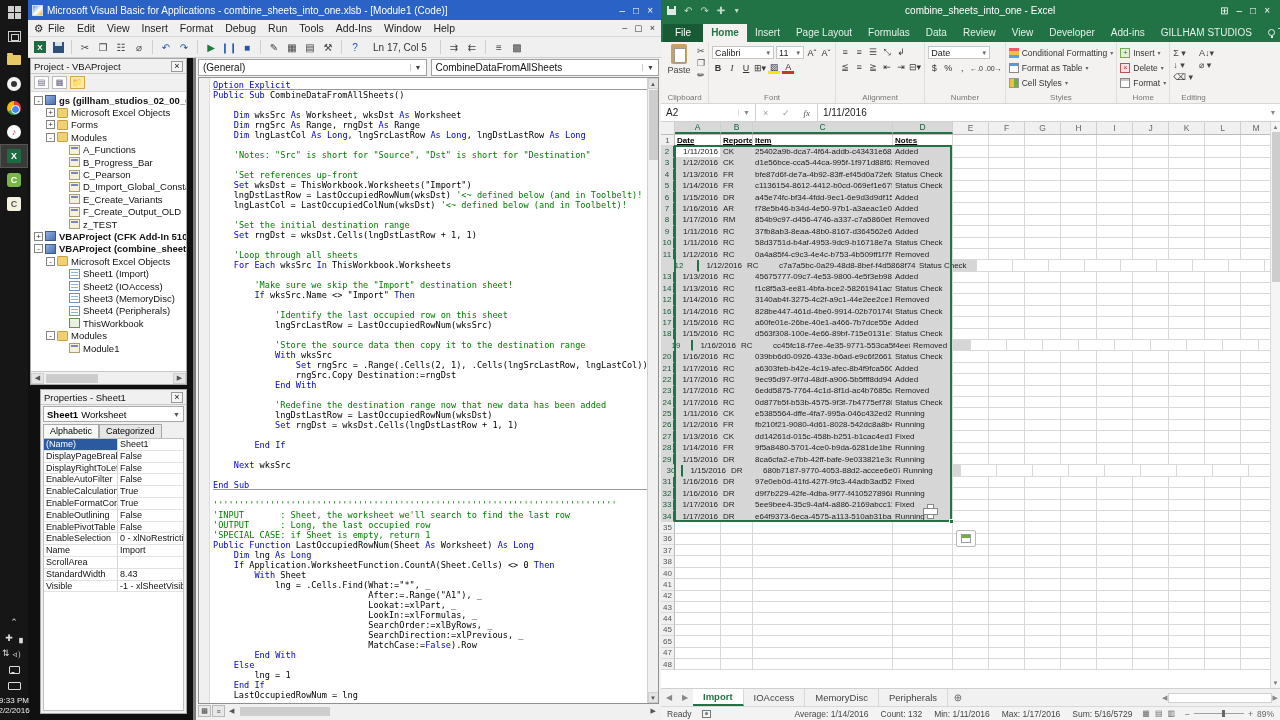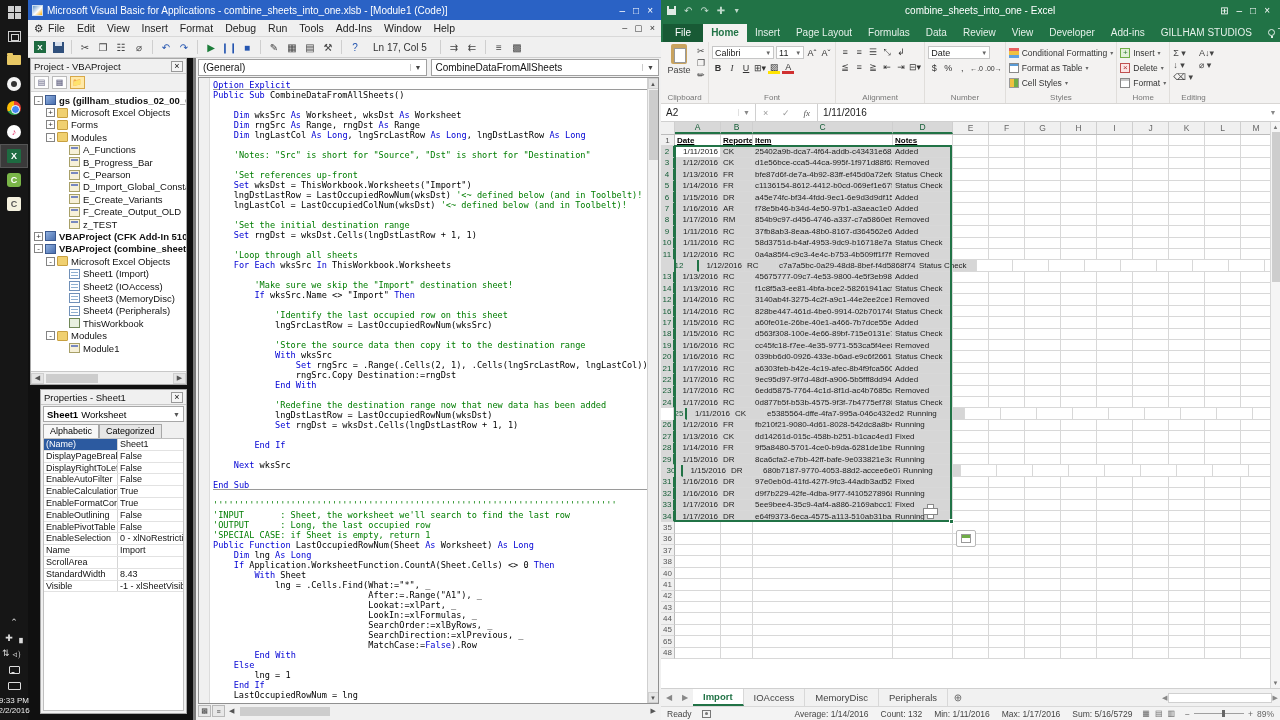--- a/index.html
+++ b/index.html
@@ -1008,7 +1008,7 @@
               <span class="gc" style="width: 31px;"></span>
             </div>
             <div class="grow-line">
-              <span class="gc gut selrow" style="width: 14px;">19</span>
+              <span class="gc gut selrow" style="width: 32px;">19</span>
               <span class="gc sel num" style="width: 46px;">1/16/2016</span>
               <span class="gc sel" style="width: 32px;">RC</span>
               <span class="gc sel" style="width: 140px;">cc45fc18-f7ee-4e35-9771-553ca5f4ee8b</span>

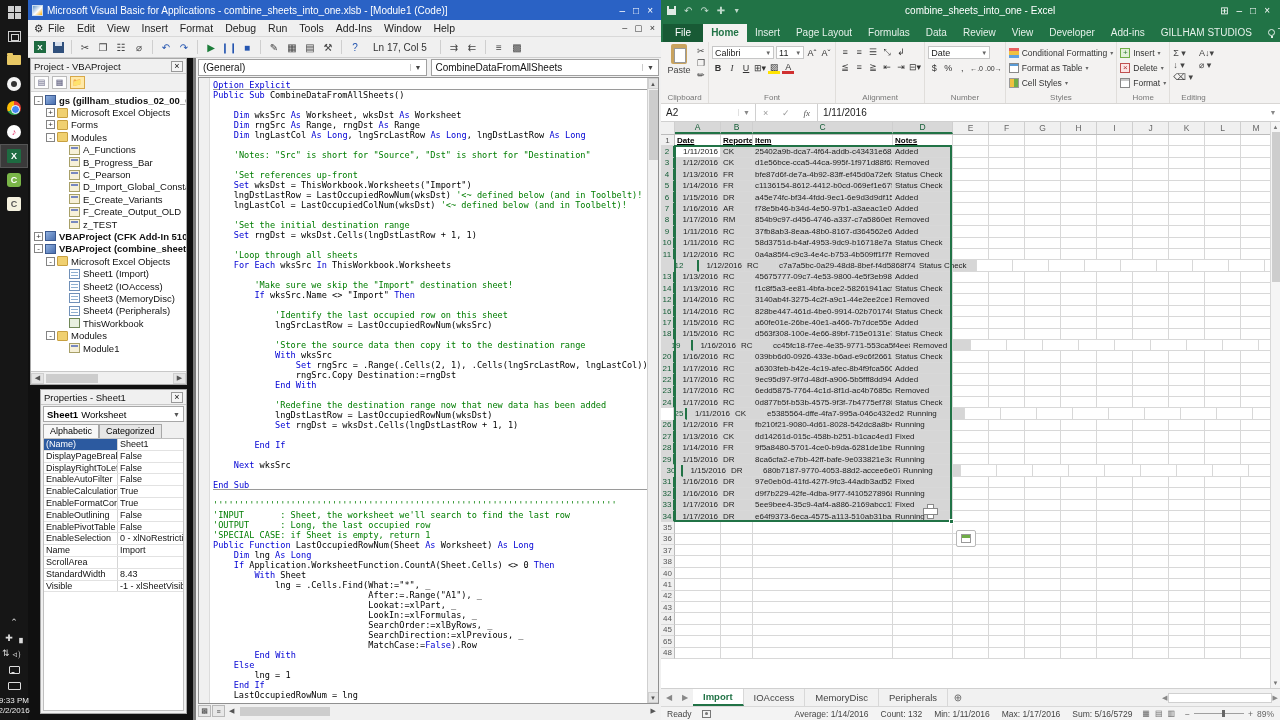--- a/index.html
+++ b/index.html
@@ -1104,7 +1104,7 @@
               <span class="gc" style="width: 31px;"></span>
             </div>
             <div class="grow-line">
-              <span class="gc gut selrow" style="width: 14px; margin-left: 12px;">25</span>
+              <span class="gc gut selrow" style="width: 14px;">25</span>
               <span class="gc sel num" style="width: 46px;">1/11/2016</span>
               <span class="gc sel" style="width: 32px;">CK</span>
               <span class="gc sel" style="width: 140px;">e5385564-dffe-4fa7-995a-046c432ed21a</span>

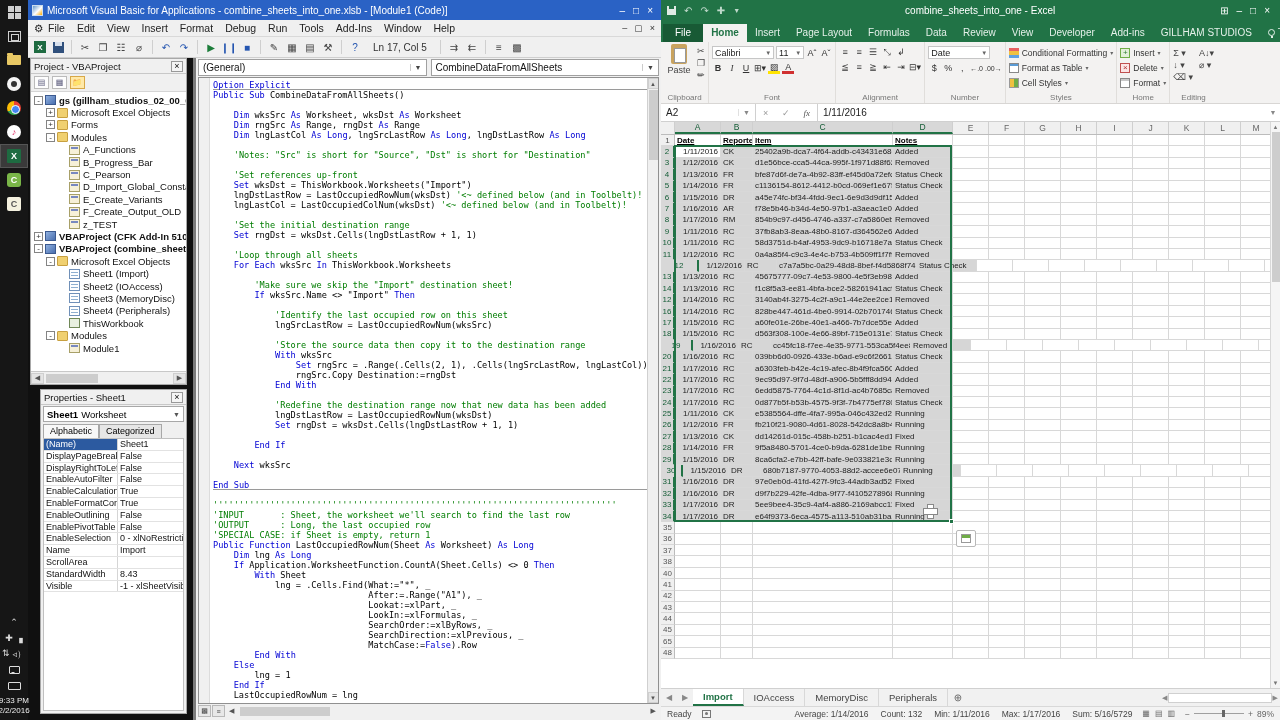--- a/index.html
+++ b/index.html
@@ -1440,6 +1440,22 @@
               <span class="gc" style="width: 31px;"></span>
             </div>
             <div class="grow-line">
+              <span class="gc gut" style="width: 14px;">47</span>
+              <span class="gc" style="width: 46px;"></span>
+              <span class="gc" style="width: 32px;"></span>
+              <span class="gc" style="width: 140px;"></span>
+              <span class="gc" style="width: 60px;"></span>
+              <span class="gc" style="width: 36px;"></span>
+              <span class="gc" style="width: 36px;"></span>
+              <span class="gc" style="width: 36px;"></span>
+              <span class="gc" style="width: 36px;"></span>
+              <span class="gc" style="width: 36px;"></span>
+              <span class="gc" style="width: 36px;"></span>
+              <span class="gc" style="width: 36px;"></span>
+              <span class="gc" style="width: 36px;"></span>
+              <span class="gc" style="width: 31px;"></span>
+            </div>
+            <div class="grow-line">
               <span class="gc gut" style="width: 14px;">48</span>
               <span class="gc" style="width: 46px;"></span>
               <span class="gc" style="width: 32px;"></span>

